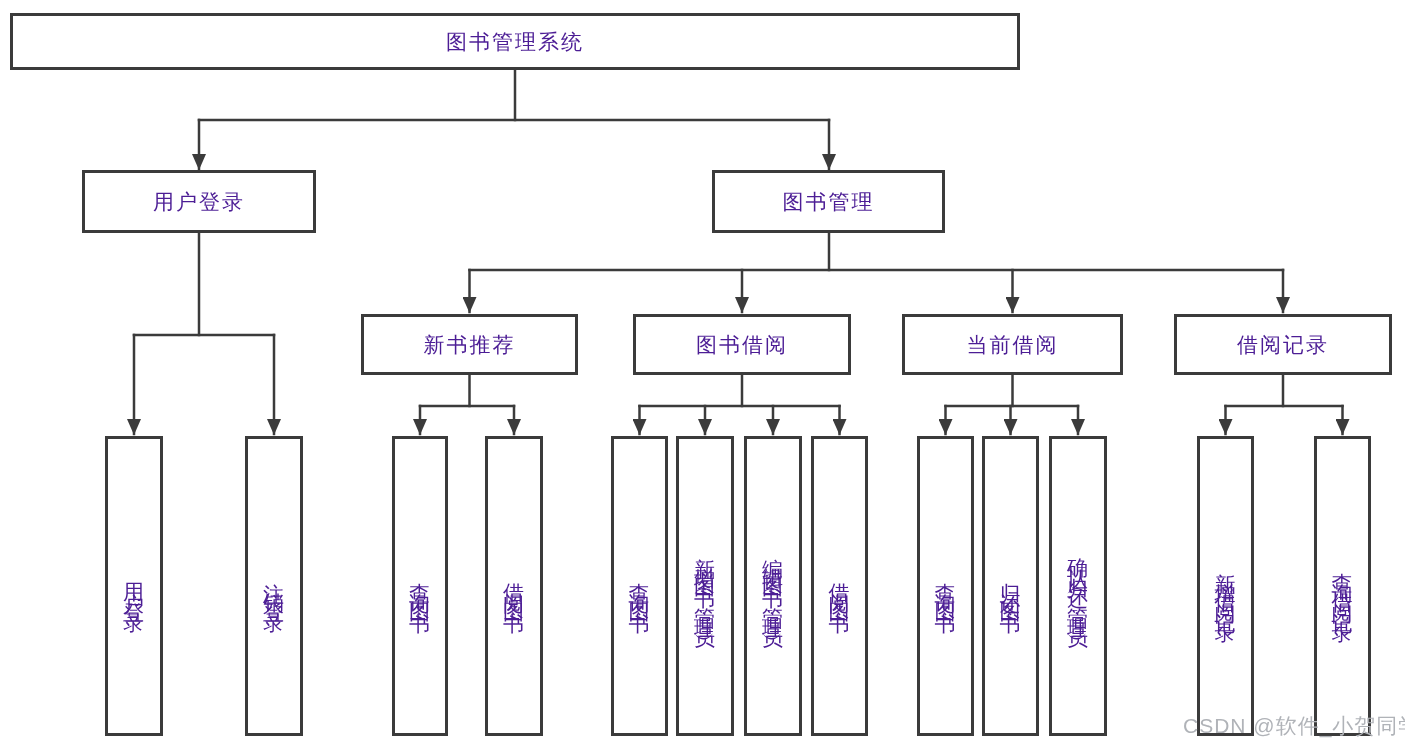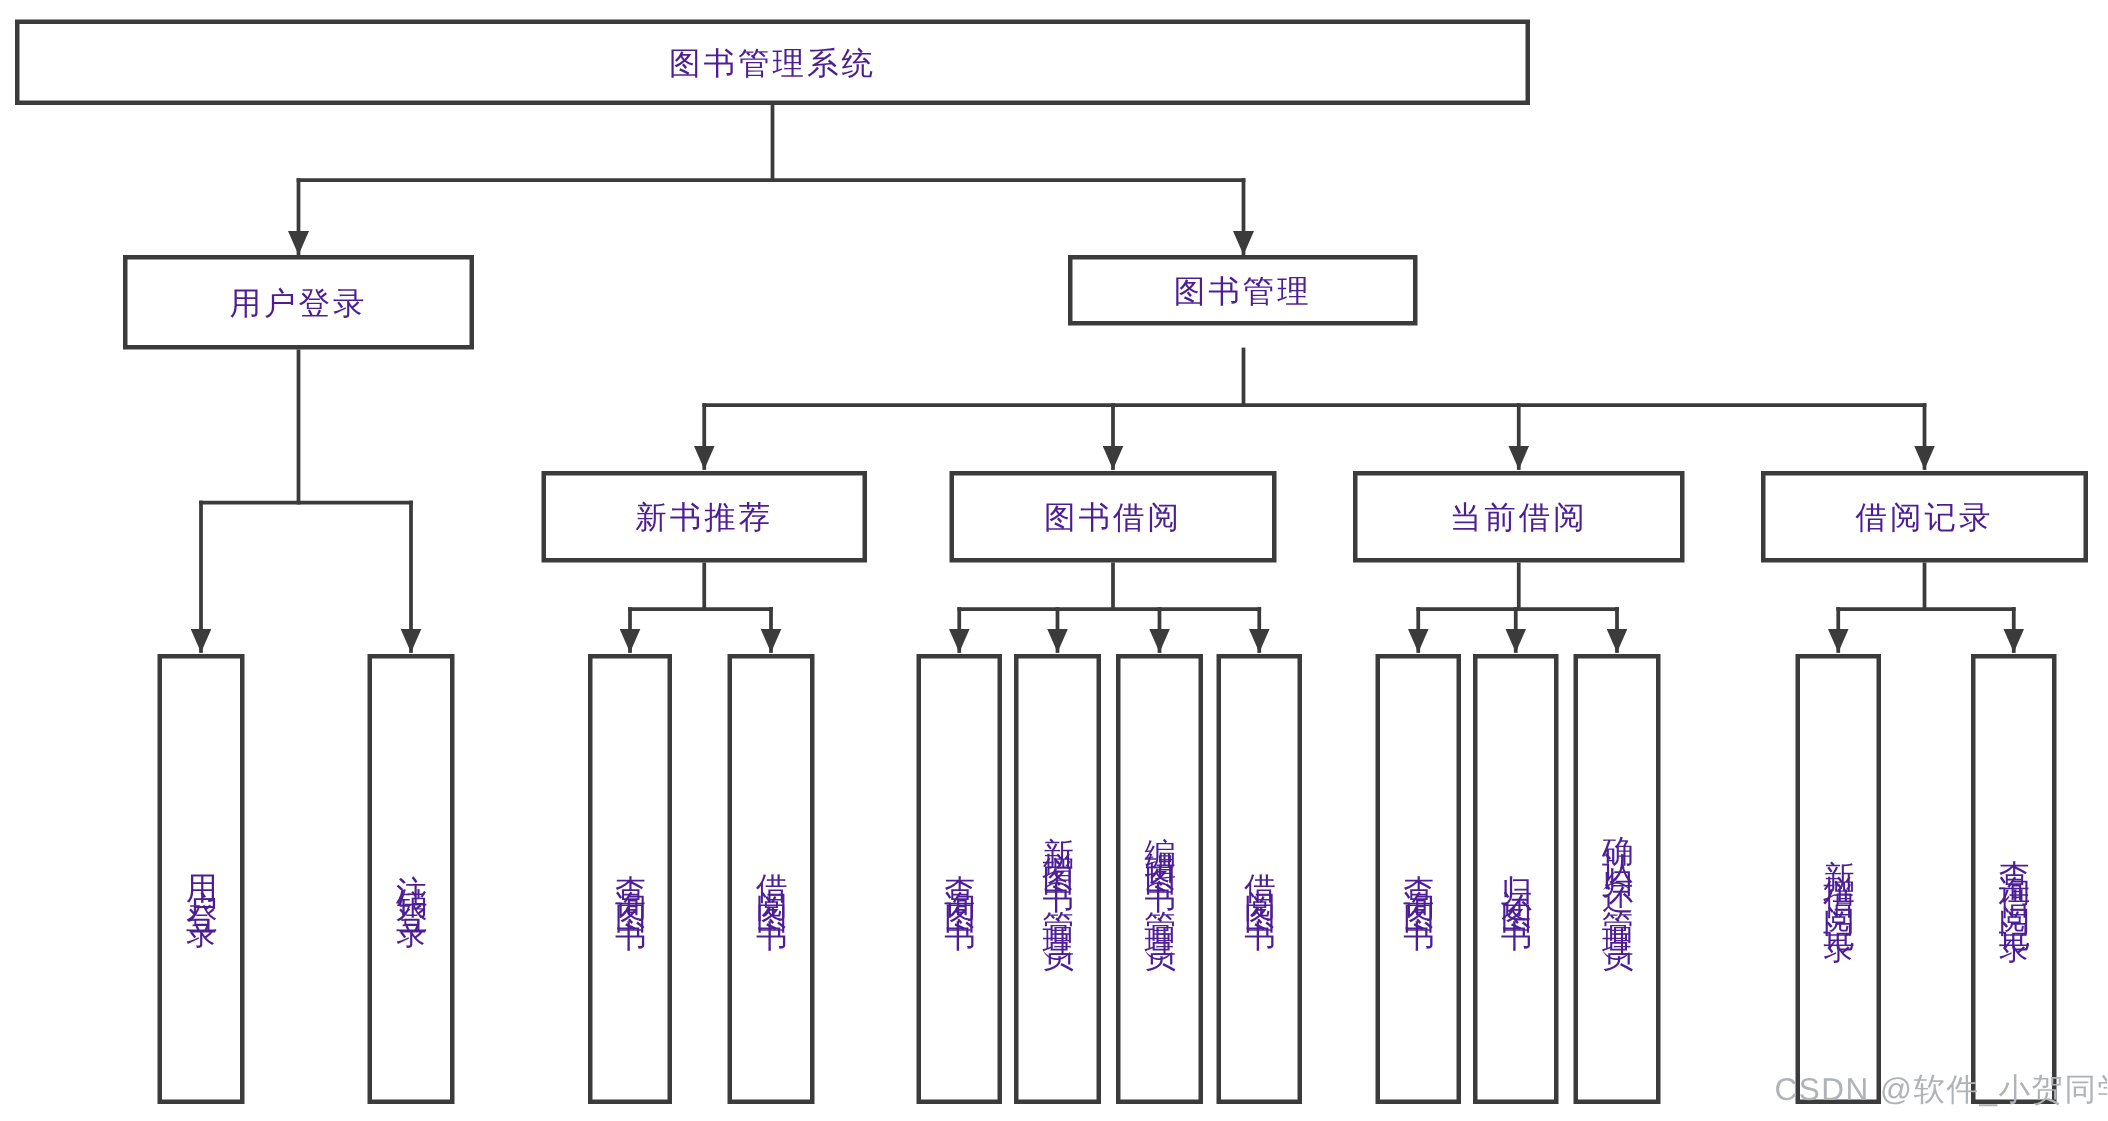--- a/index.html
+++ b/index.html
@@ -122,7 +122,7 @@
   <div class="node hnode" style="left:82px; top:170px; width:234px; height:63px;">
     <span>用户登录</span>
   </div>
-  <div class="node hnode" style="left:712px; top:170px; width:233px; height:47px;">
+  <div class="node hnode" style="left:712px; top:170px; width:233px; height:63px;">
     <span>图书管理</span>
   </div>
 

